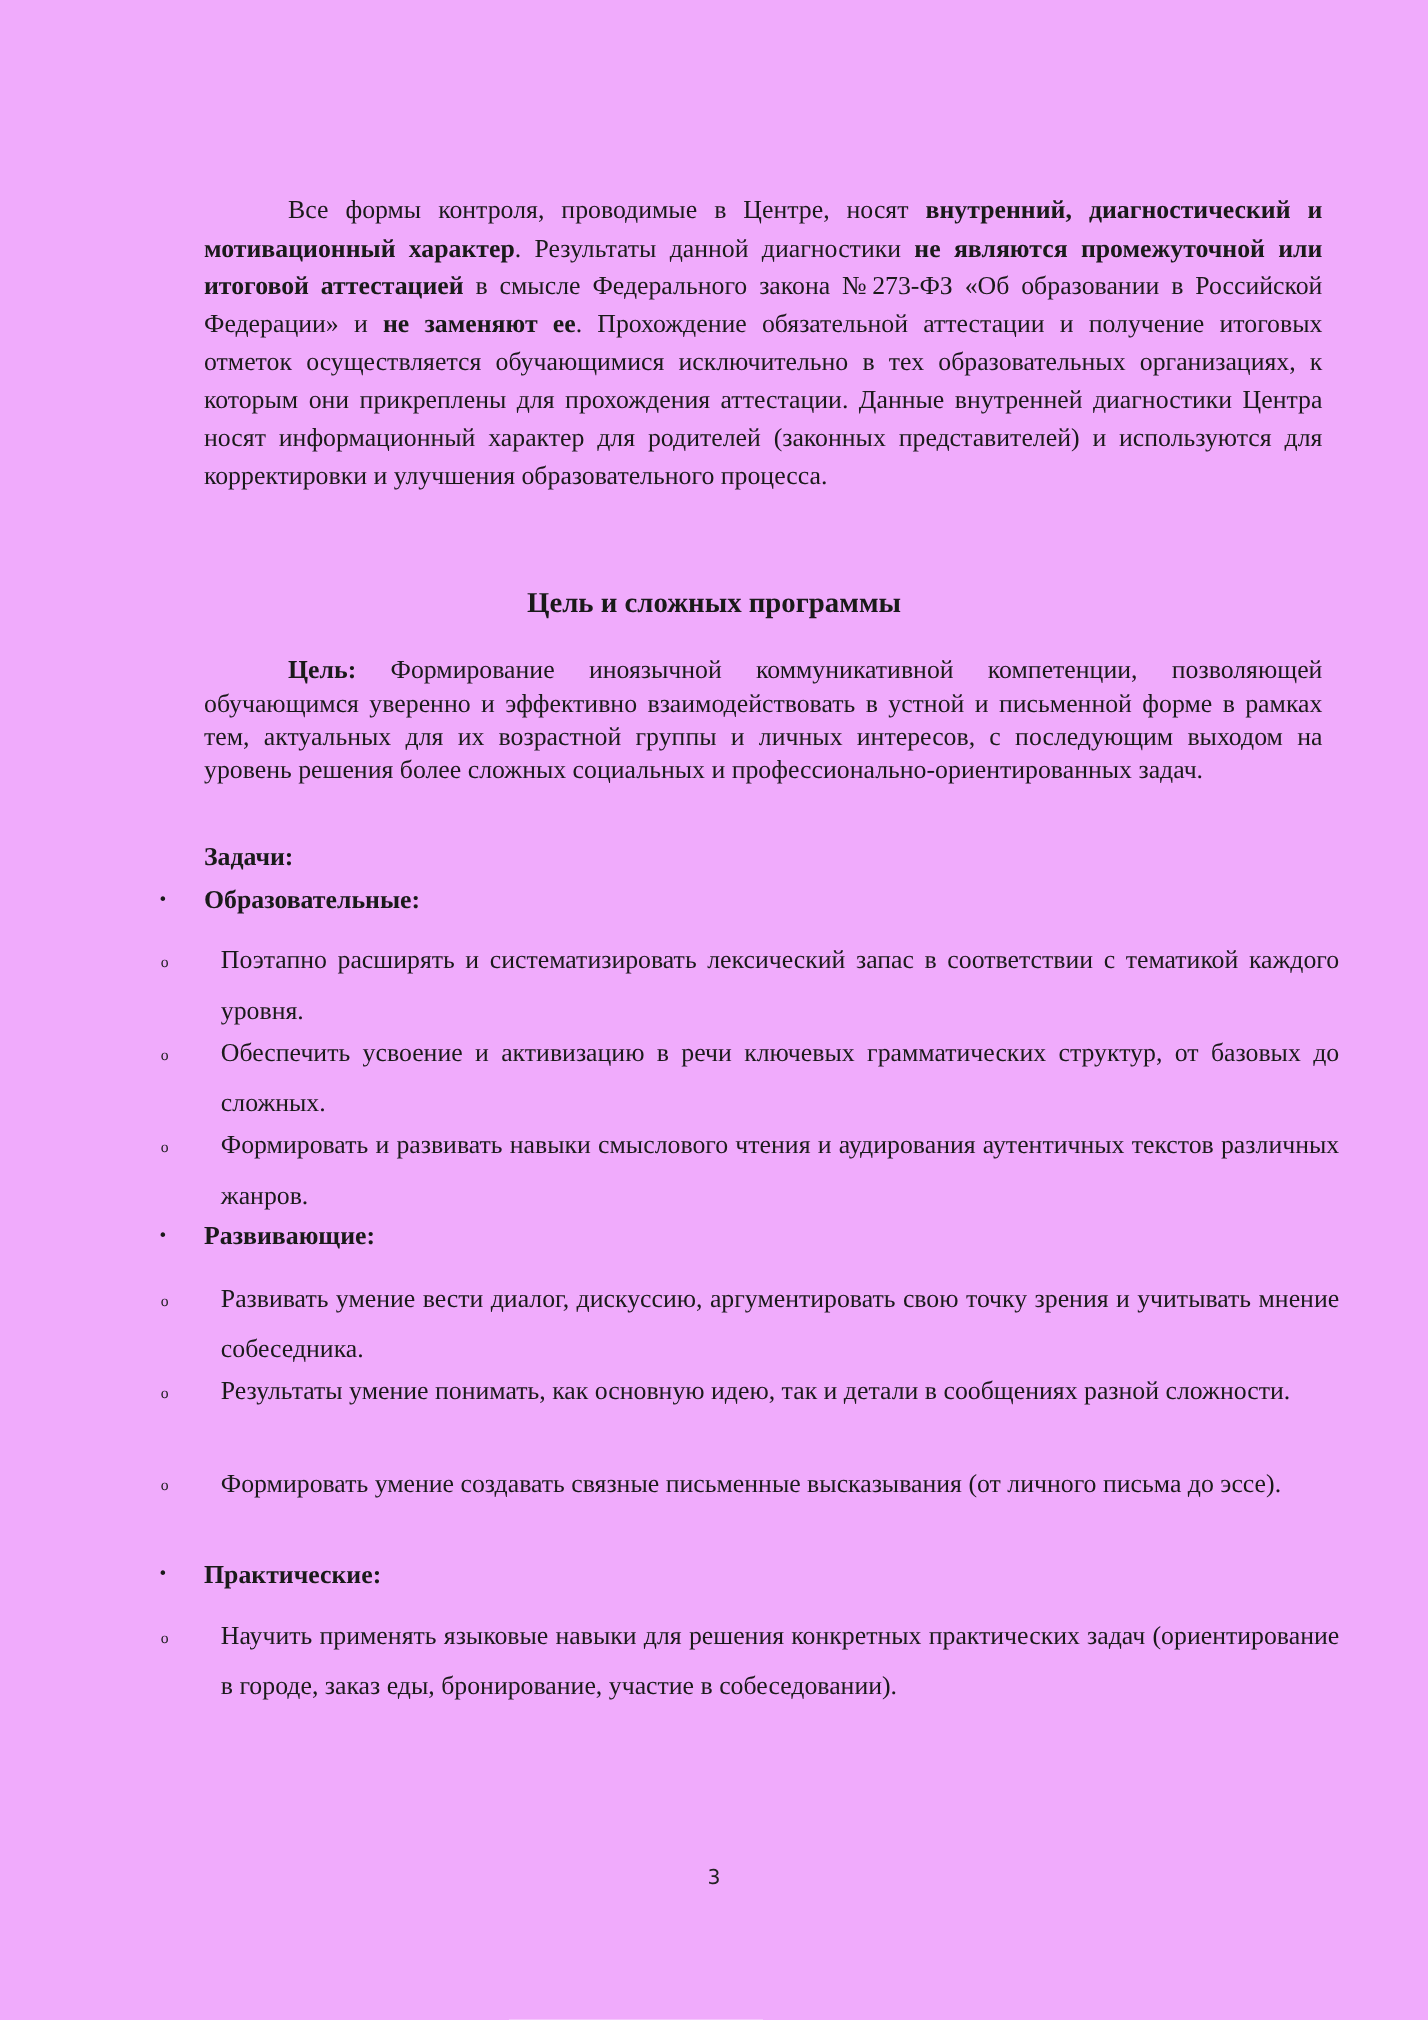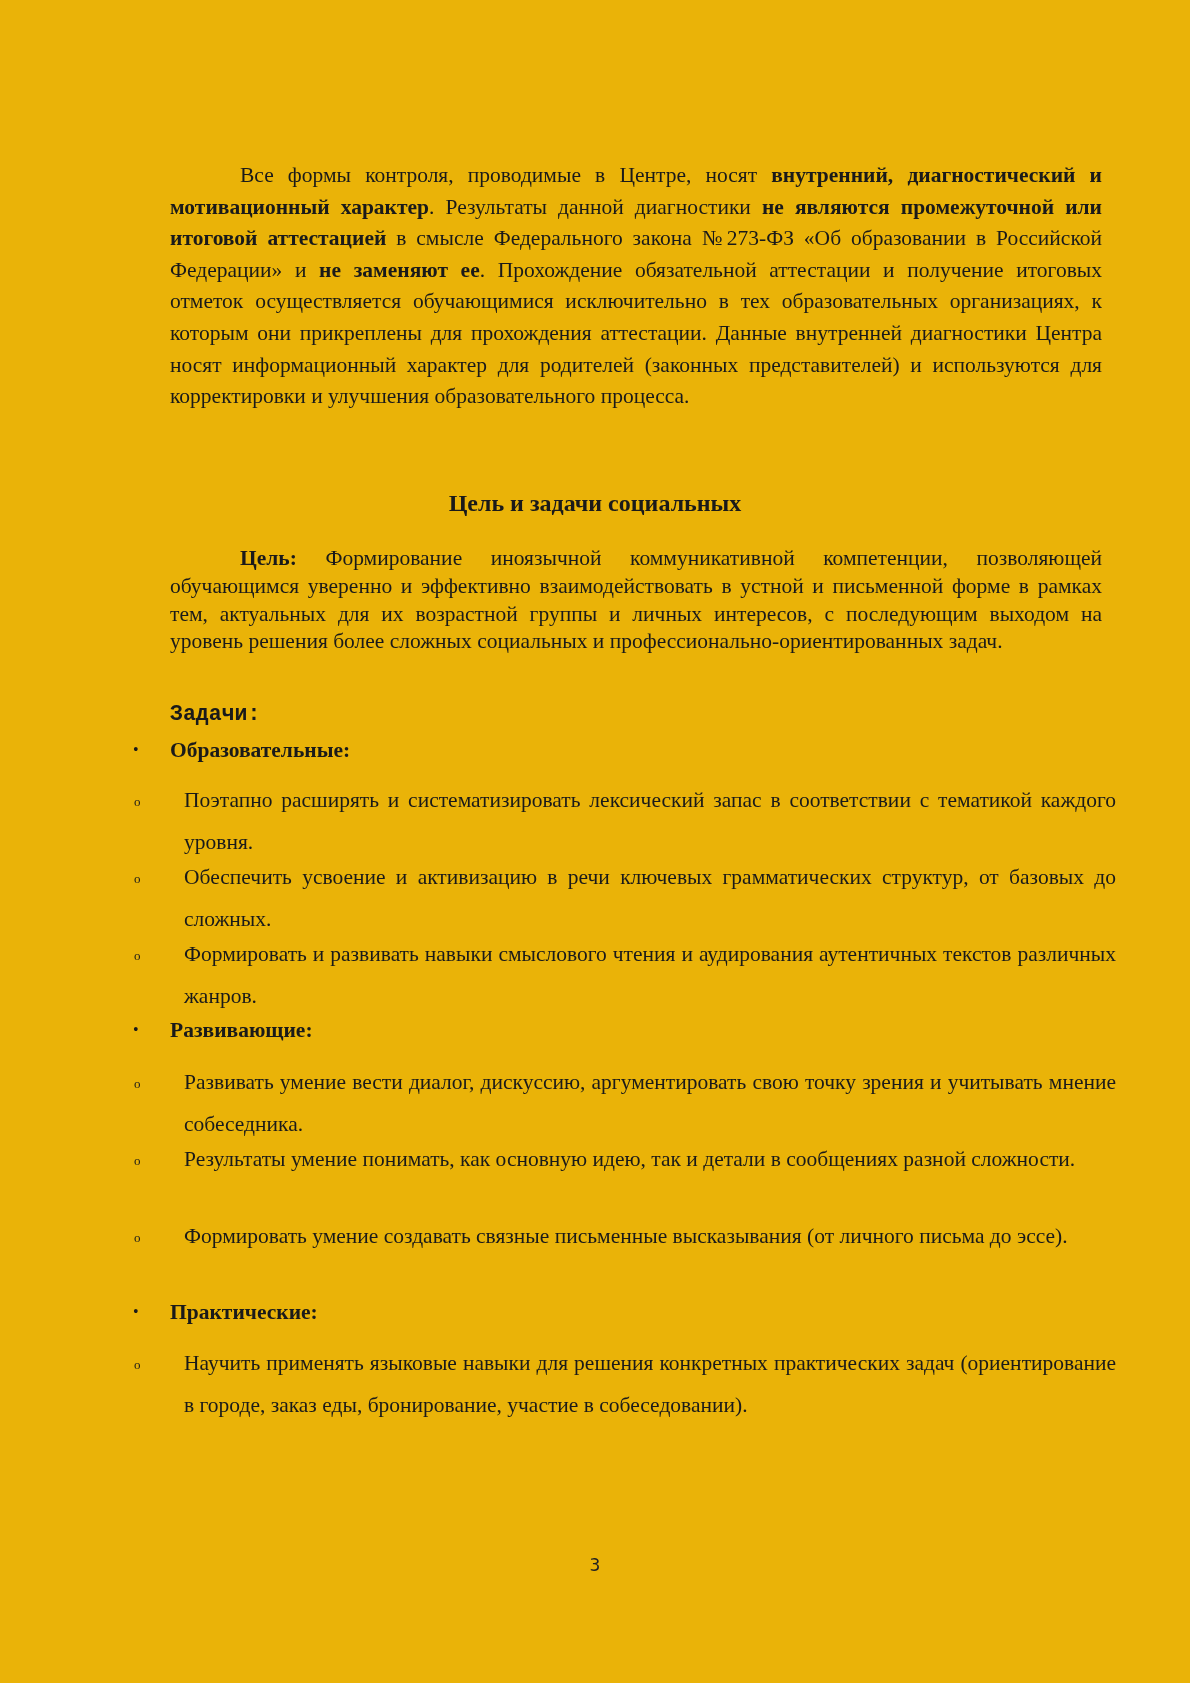--- a/index.html
+++ b/index.html
@@ -6,7 +6,7 @@
   body { width: 1190px; height: 1683px; position: relative; overflow: hidden; }
   .page {
     position: absolute; left: 0; top: 0; width: 1190px; height: 1683px;
-    background: #eab308; color: #1a1a1a;
+    background: #f0abfc; color: #1a1a1a;
     font-family: "Liberation Serif", serif;
     font-size: 21.5px;
   }

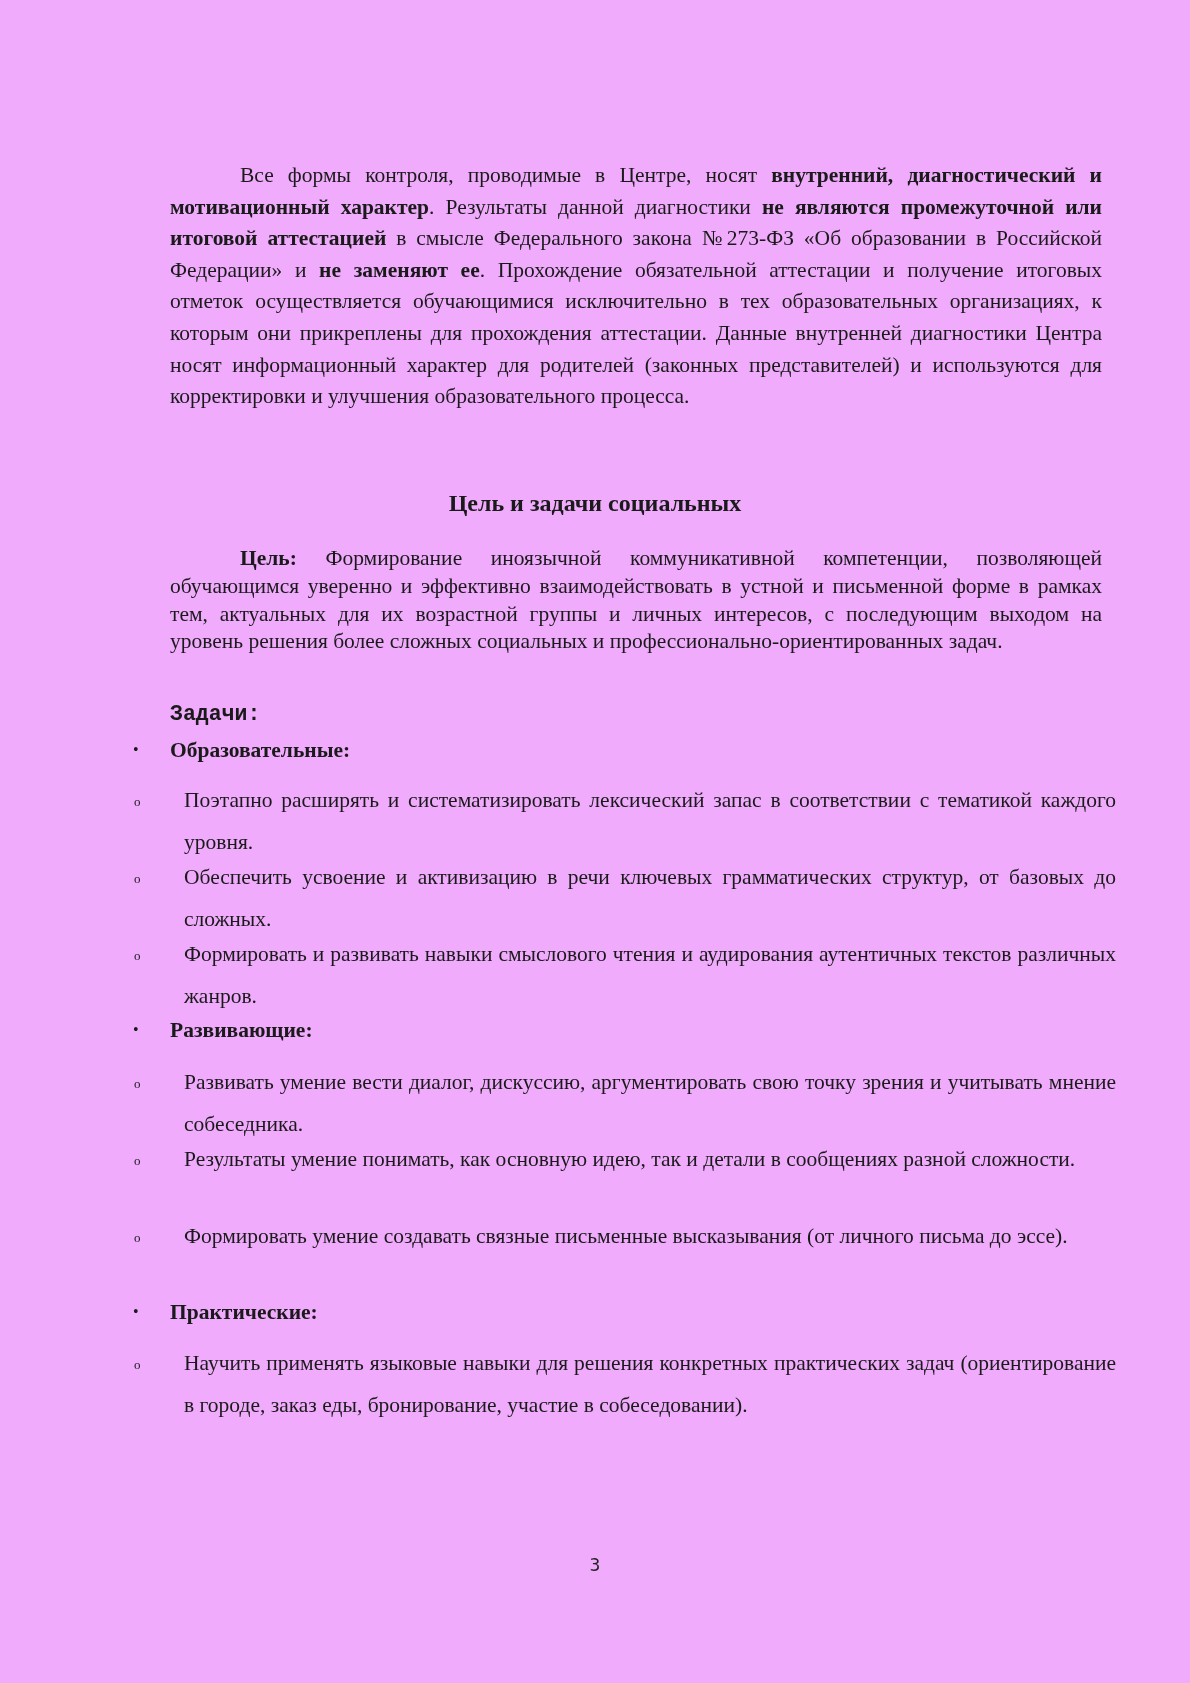--- a/index.html
+++ b/index.html
@@ -50,7 +50,7 @@
     <p class="para" id="intro-para"><span>Все формы контроля, проводимые в Центре, носят </span><b>внутренний, диагностический и мотивационный характер</b><span>. Результаты данной диагностики </span><b>не являются промежуточной или итоговой аттестацией</b><span> в смысле Федерального закона №273-ФЗ «Об образовании в Российской Федерации» и </span><b>не заменяют ее</b><span>. Прохождение обязательной аттестации и получение итоговых отметок осуществляется обучающимися исключительно в тех образовательных организациях, к которым они прикреплены для прохождения аттестации. Данные внутренней диагностики Центра носят информационный характер для родителей (законных представителей) и используются для корректировки и улучшения образовательного процесса.</span></p>
   </div>
 
-  <h2 class="heading">Цель и задачи социальных</h2>
+  <h2 class="heading">Цель и сложных программы</h2>
 
   <div class="content goal">
     <p class="para" style="line-height:27.8px;"><b>Цель:</b><span> Формирование иноязычной коммуникативной компетенции, позволяющей обучающимся уверенно и эффективно взаимодействовать в устной и письменной форме в рамках тем, актуальных для их возрастной группы и личных интересов, с последующим выходом на уровень решения более сложных социальных и профессионально-ориентированных задач.</span></p>

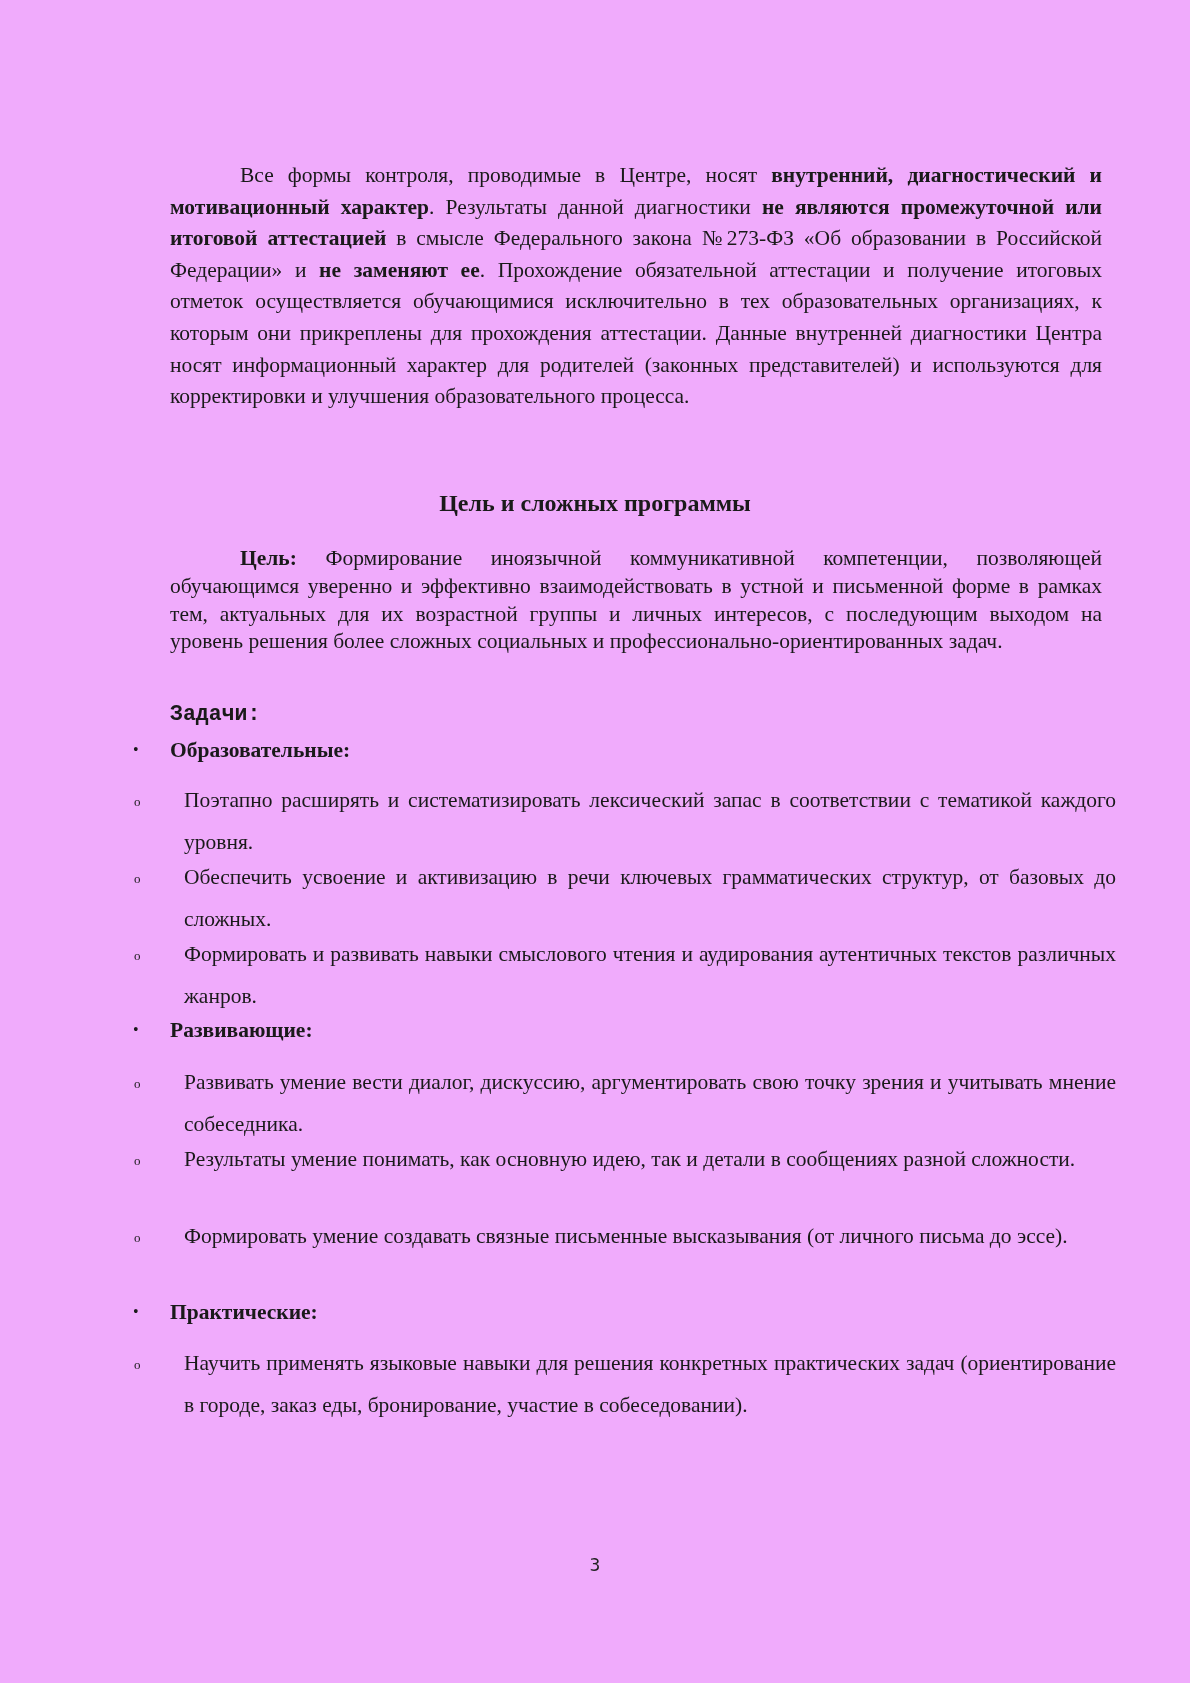--- a/index.html
+++ b/index.html
@@ -21,7 +21,7 @@
     font-weight: bold; font-size: 24px; top: 490px; margin: 0;
   }
   .goal { position: absolute; top: 545px; line-height: 27.8px; }
-  .tasks-label { position: absolute; top: 702px; font-weight: bold; margin: 0; font-family: Liberation Mono, monospace; }
+  .tasks-label { position: absolute; top: 702px; font-weight: bold; margin: 0; }
   .list { position: absolute; left: 0; top: 0; width: 1190px; }
   .group-title {
     position: absolute; left: 170px; font-weight: bold; margin: 0;

